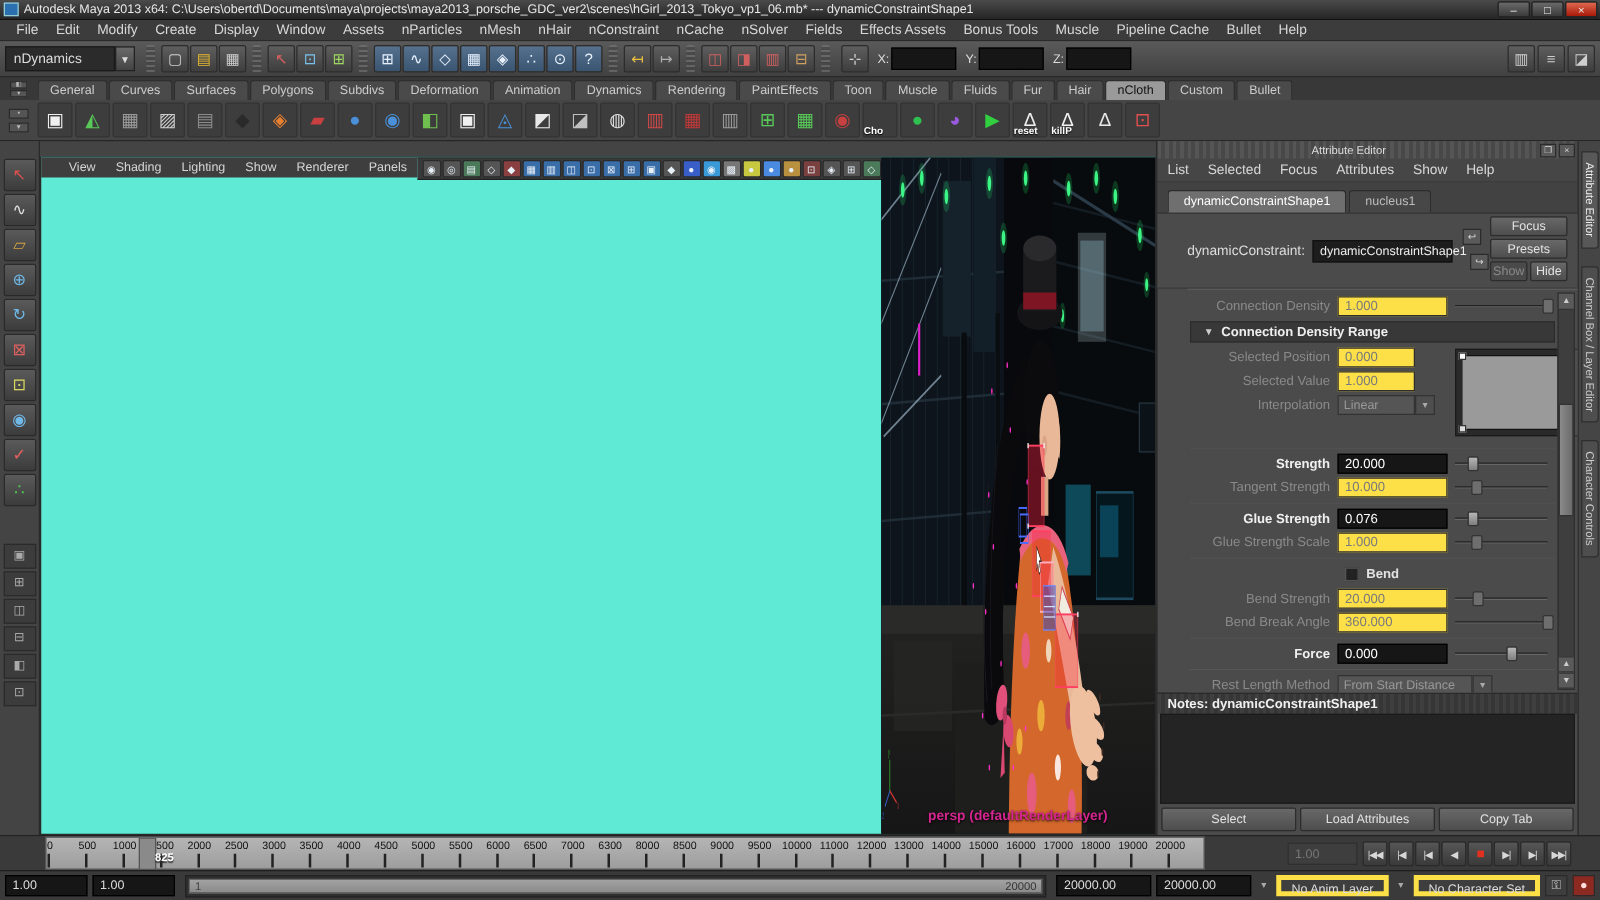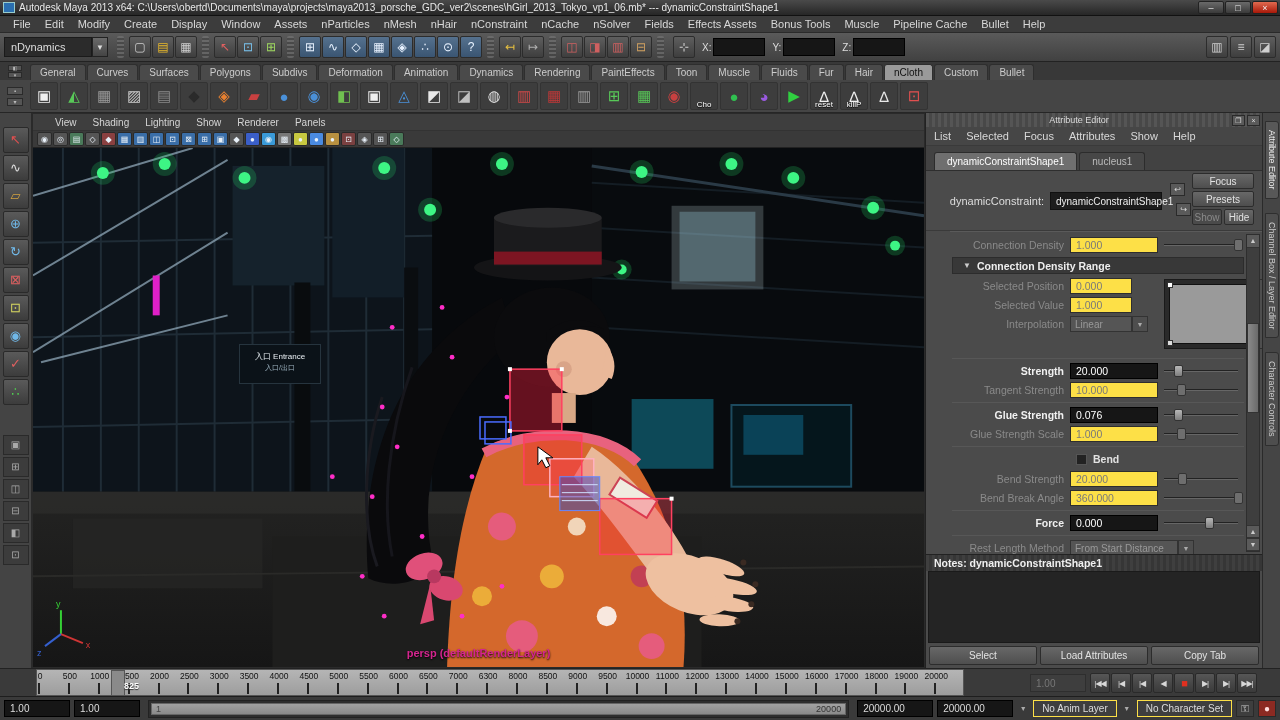--- a/index.html
+++ b/index.html
@@ -45,7 +45,7 @@
   .shelf-ctl2 i { width:16px; height:8px; background:#555; border:1px solid #2a2a2a; font-style:normal; font-size:6px; color:#bbb; text-align:center; line-height:7px; }
   #shelf .icons { display:flex; gap:2px; align-items:center; }
   .shelf-icon { width:28px; height:28px; background:#3d3d3d; border:1px solid #333; border-radius:2px; position:relative; display:flex; align-items:center; justify-content:center; font-size:15px; color:var(--c,#ddd); }
-  .shelf-icon .lbl { position:absolute; bottom:0; left:0; right:0; text-align:center; font-size:8px; font-weight:normal; color:#fff; text-shadow:0 1px 1px #000; }
+  .shelf-icon .lbl { position:absolute; bottom:0; left:0; right:0; text-align:left; font-size:8px; font-weight:bold; color:#fff; text-shadow:0 1px 1px #000; }
   .shelf-icon .lbl:empty { display:none; }
 
   

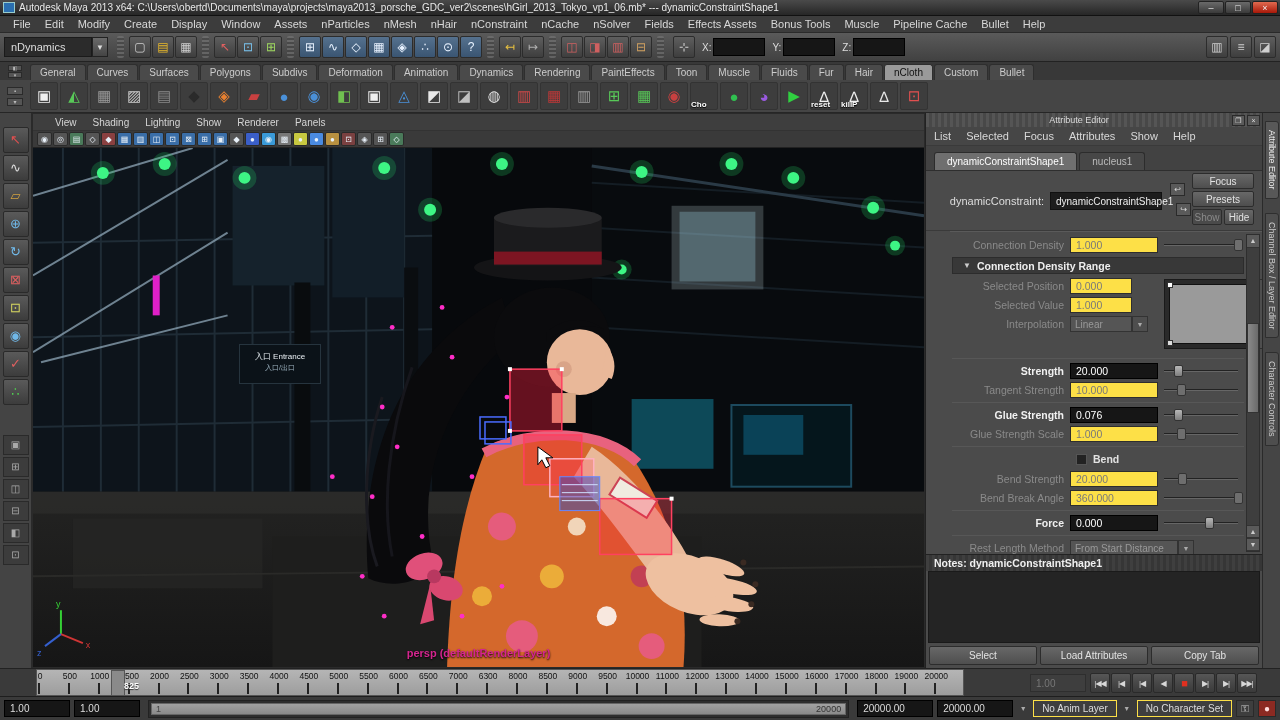--- a/index.html
+++ b/index.html
@@ -57,7 +57,7 @@
   .layout-btn { width:26px; height:20px; background:#3c3c3c; border:1px solid #2a2a2a; color:#aaa; font-size:10px; text-align:center; line-height:18px; }
 
   
-  #viewport { width:893px; display:flex; flex-direction:column; background:#5eead4; border:1px solid #2a2a2a; }
+  #viewport { width:893px; display:flex; flex-direction:row; background:#5eead4; border:1px solid #2a2a2a;margin-top:12px; }
   #vp-menubar { height:16px; display:flex; align-items:center; padding-left:14px; background:#3e3e3e; }
   #vp-menubar .mi { padding:0 8px; font-size:10px; color:#d5d5d5; }
   #vp-toolbar { height:18px; display:flex; align-items:center; gap:1px; padding-left:4px; background:#3a3a3a; border-top:1px solid #333; border-bottom:1px solid #222; }

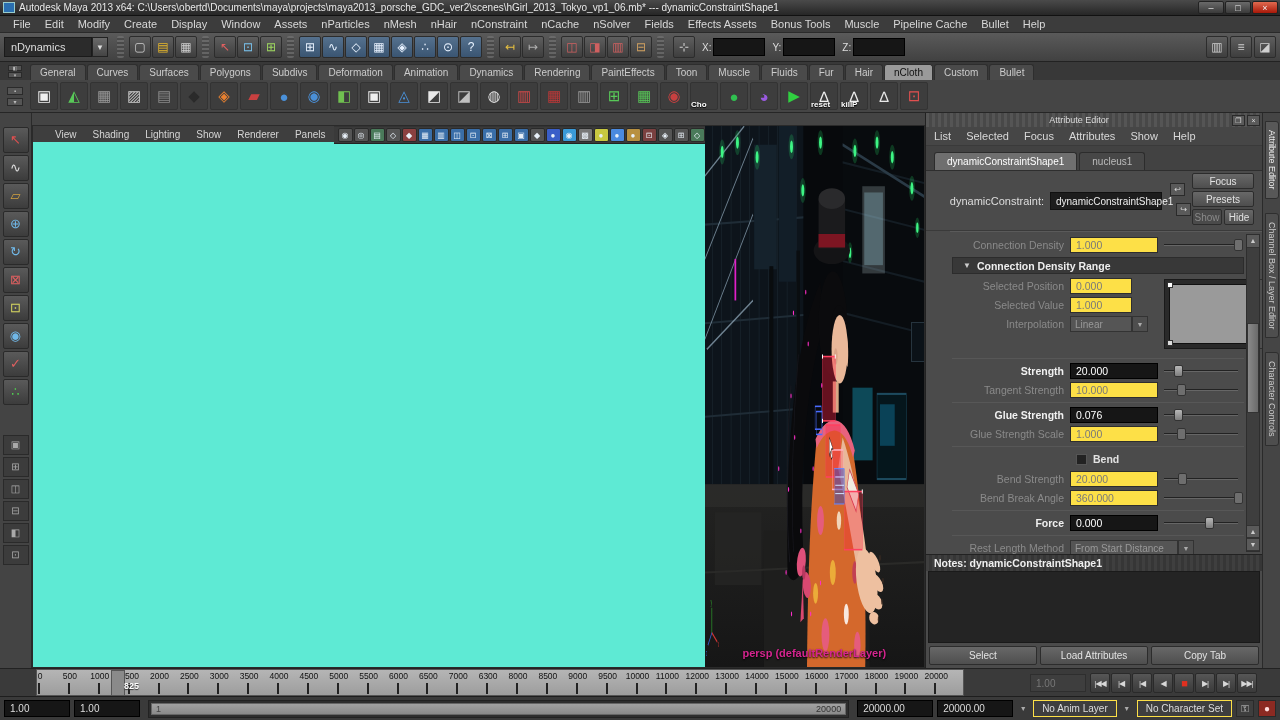--- a/index.html
+++ b/index.html
@@ -156,7 +156,7 @@
   #range-inner span { font-size:9px; color:#333; }
   #range-inner .rs { color:#444; }
   .mini-arr { width:12px; color:#aaa; font-size:7px; text-align:center; }
-  .rb-dd { height:17px; background:#3e3e3e; border:1px solid #fde047; color:#ddd; font-size:10px; line-height:16px; padding:0 8px; white-space:nowrap; }
+  .rb-dd { height:17px; background:#3e3e3e; border:4px solid #fde047; color:#ddd; font-size:10px; line-height:16px; padding:0 8px; white-space:nowrap; }
   .rb-icon { width:18px; height:17px; background:#3e3e3e; border:1px solid #2a2a2a; text-align:center; line-height:16px; font-size:10px; color:#ccc; }
   .rb-icon.autokey { background:#8c2a22; color:#fdd; }
 </style>

